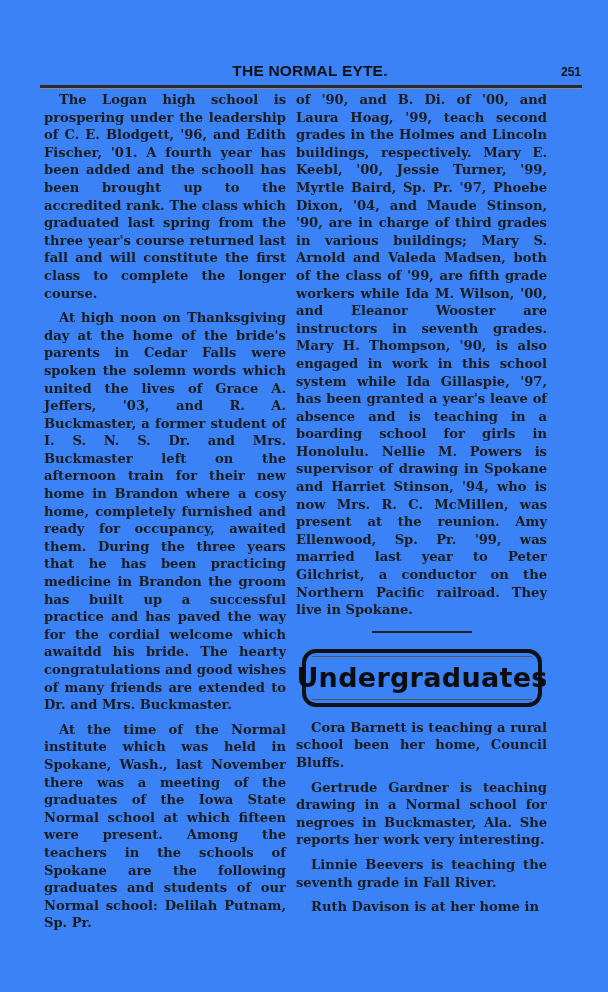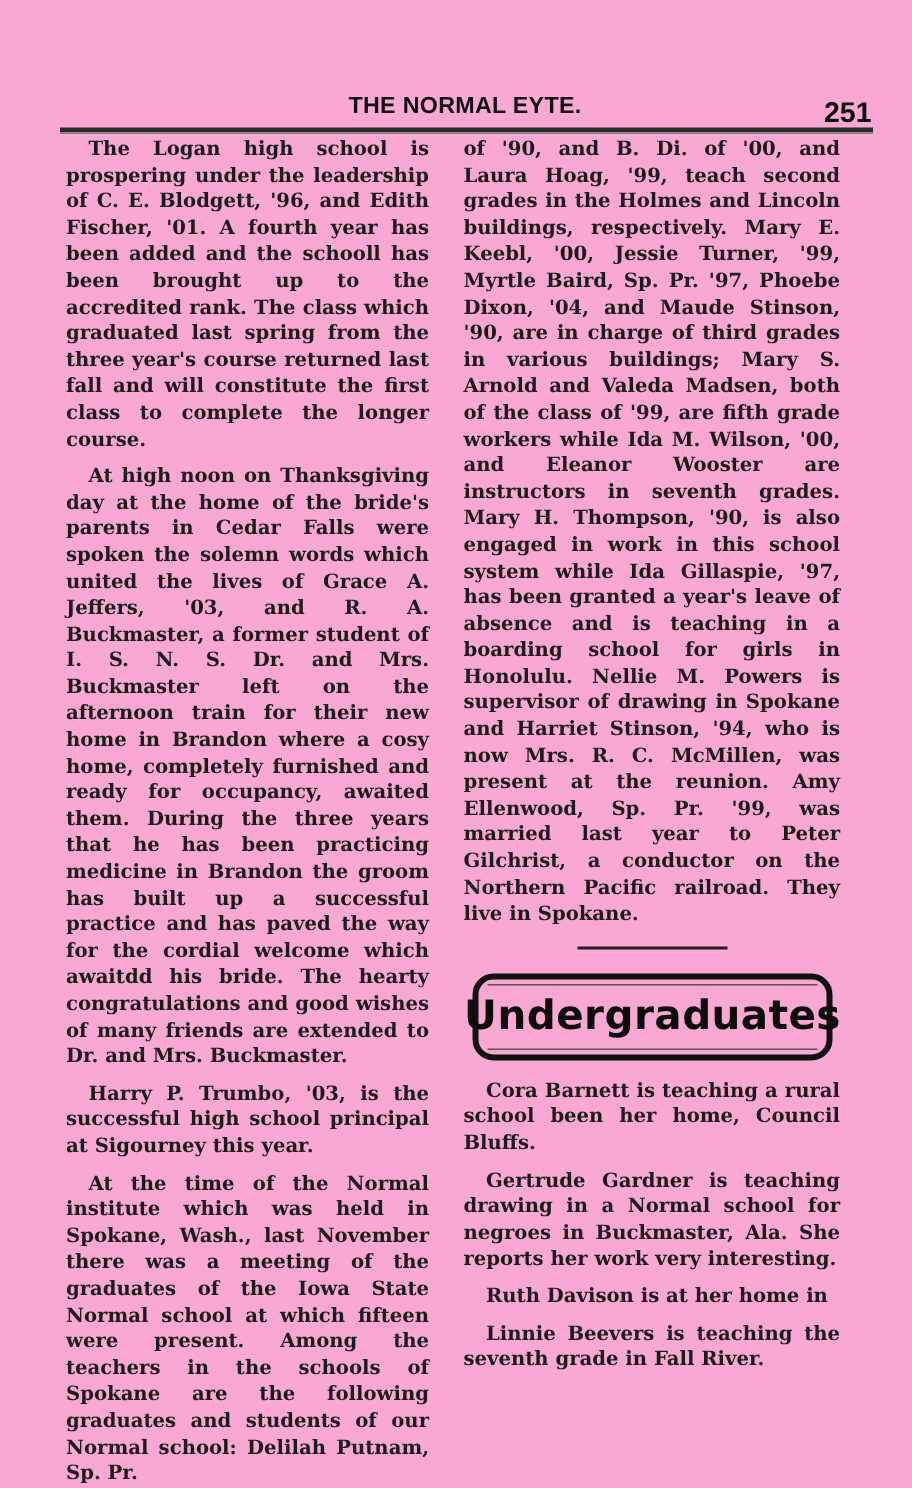--- a/index.html
+++ b/index.html
@@ -19,7 +19,7 @@
       position: absolute;
       left: 0; top: 0;
       width: 608px; height: 992px;
-      background: #f9a8d4;
+      background: #3b82f6;
     }
     .header {
       position: absolute;

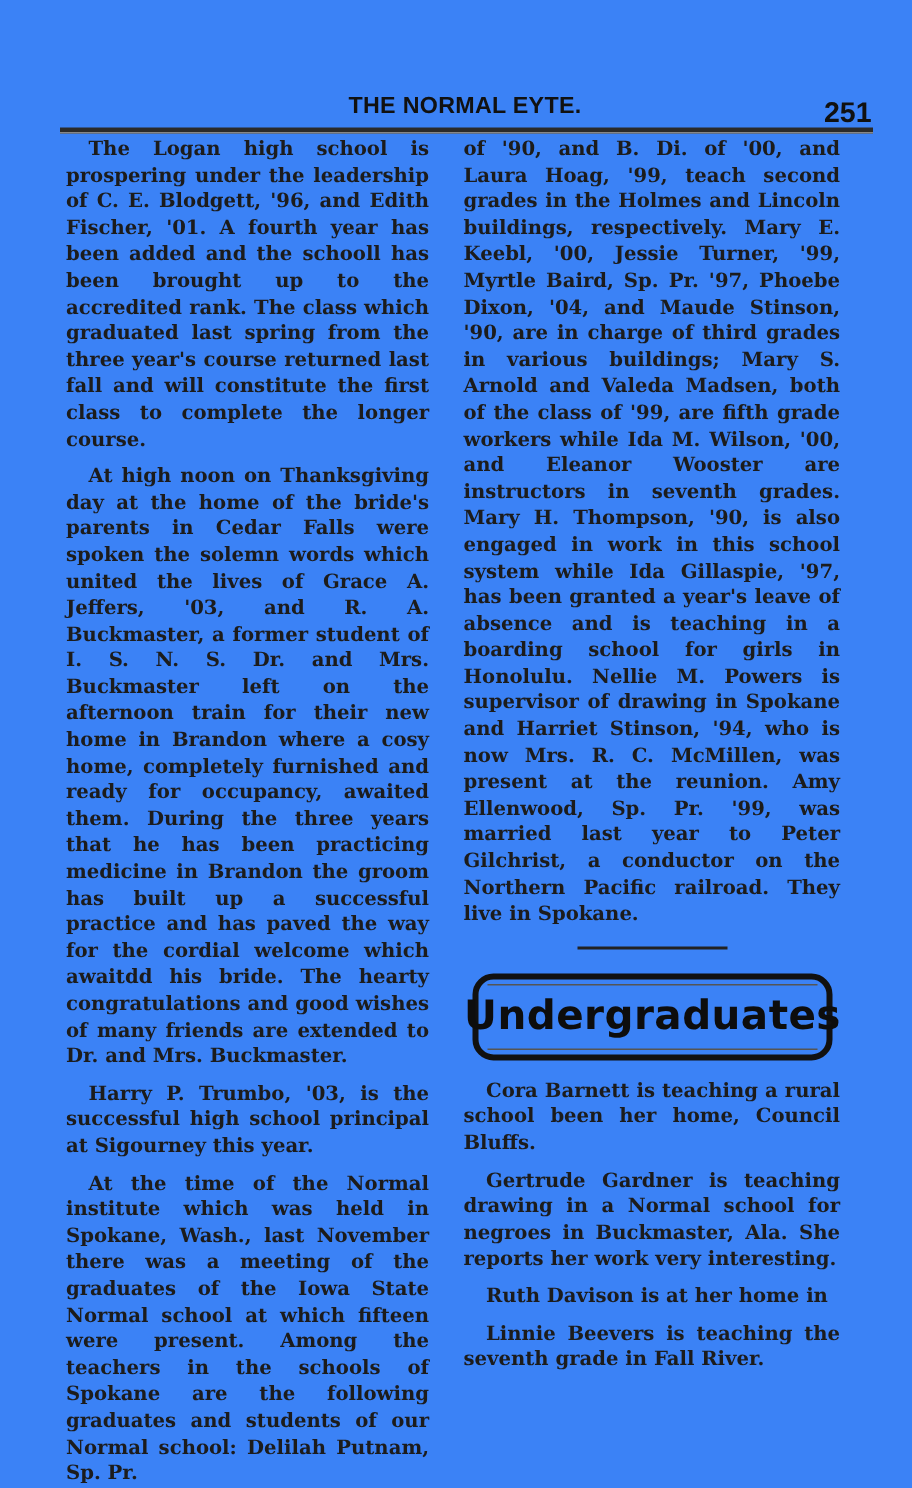--- a/index.html
+++ b/index.html
@@ -42,7 +42,7 @@
       right: -1px; top: 3px;
       font-family: "Liberation Sans", "DejaVu Sans", sans-serif;
       font-weight: bold;
-      font-size: 19px;
+      font-size: 12px;
       color: #111;
     }
     .header-rule {

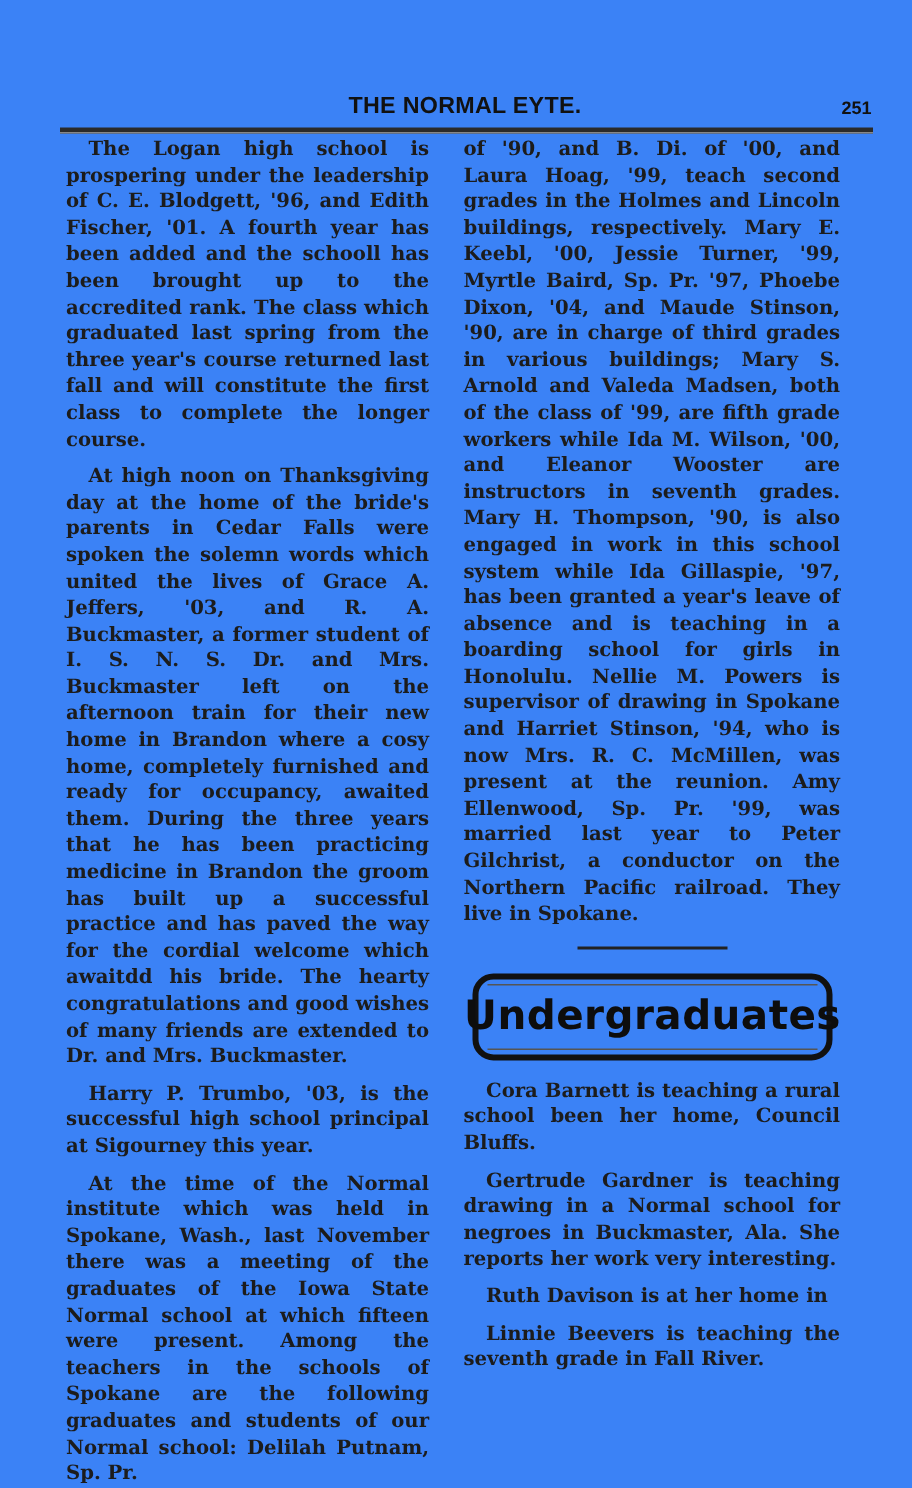--- a/index.html
+++ b/index.html
@@ -62,7 +62,7 @@
       color: #1c1c1c;
     }
     .col-left { left: 44px; width: 242px; }
-    .col-right { left: 309px; width: 251px; }
+    .col-right { left: 296px; width: 251px; }
     .para {
       margin: 0 0 7px 0;
       text-indent: 15px;

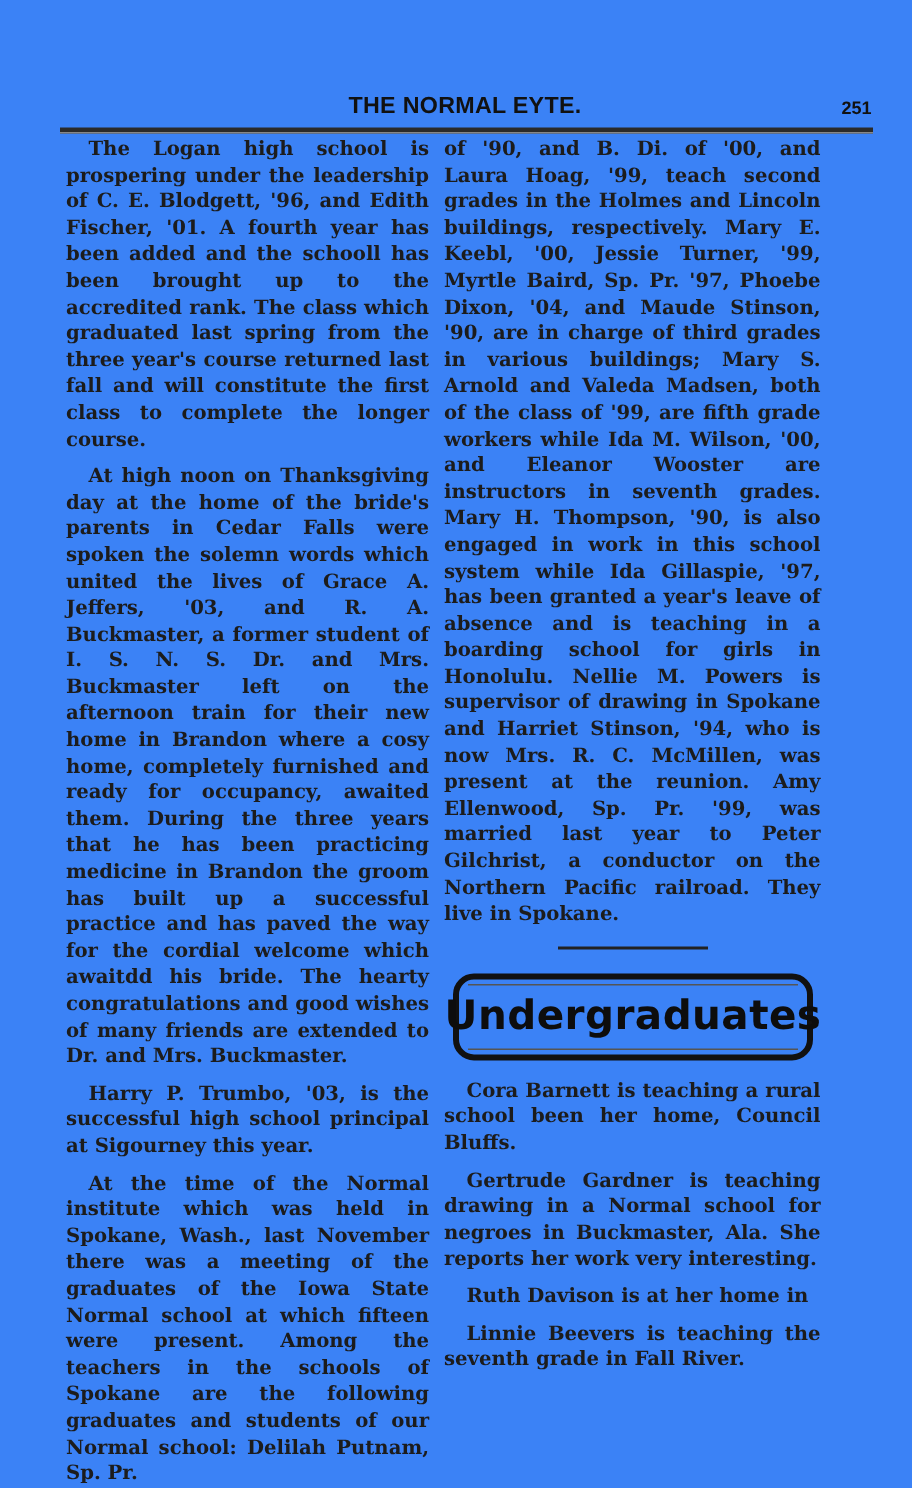--- a/index.html
+++ b/index.html
@@ -119,7 +119,6 @@
   <div class="column col-left">
     <p class="para">The Logan high school is prospering under the leadership of C. E. Blodgett, '96, and Edith Fischer, '01. A fourth year has been added and the schooll has been brought up to the accredited rank. The class which graduated last spring from the three year's course returned last fall and will constitute the first class to complete the longer course.</p>
     <p class="para">At high noon on Thanksgiving day at the home of the bride's parents in Cedar Falls were spoken the solemn words which united the lives of Grace A. Jeffers, '03, and R. A. Buckmaster, a former student of I. S. N. S. Dr. and Mrs. Buckmaster left on the afternoon train for their new home in Brandon where a cosy home, completely furnished and ready for occupancy, awaited them. During the three years that he has been practicing medicine in Brandon the groom has built up a successful practice and has paved the way for the cordial welcome which awaitdd his bride. The hearty congratulations and good wishes of many friends are extended to Dr. and Mrs. Buckmaster.</p>
-    <p class="para">Harry P. Trumbo, '03, is the successful high school principal at Sigourney this year.</p>
     <p class="para">At the time of the Normal institute which was held in Spokane, Wash., last November there was a meeting of the graduates of the Iowa State Normal school at which fifteen were present. Among the teachers in the schools of Spokane are the following graduates and students of our Normal school: Delilah Putnam, Sp. Pr.</p>
   </div>
 

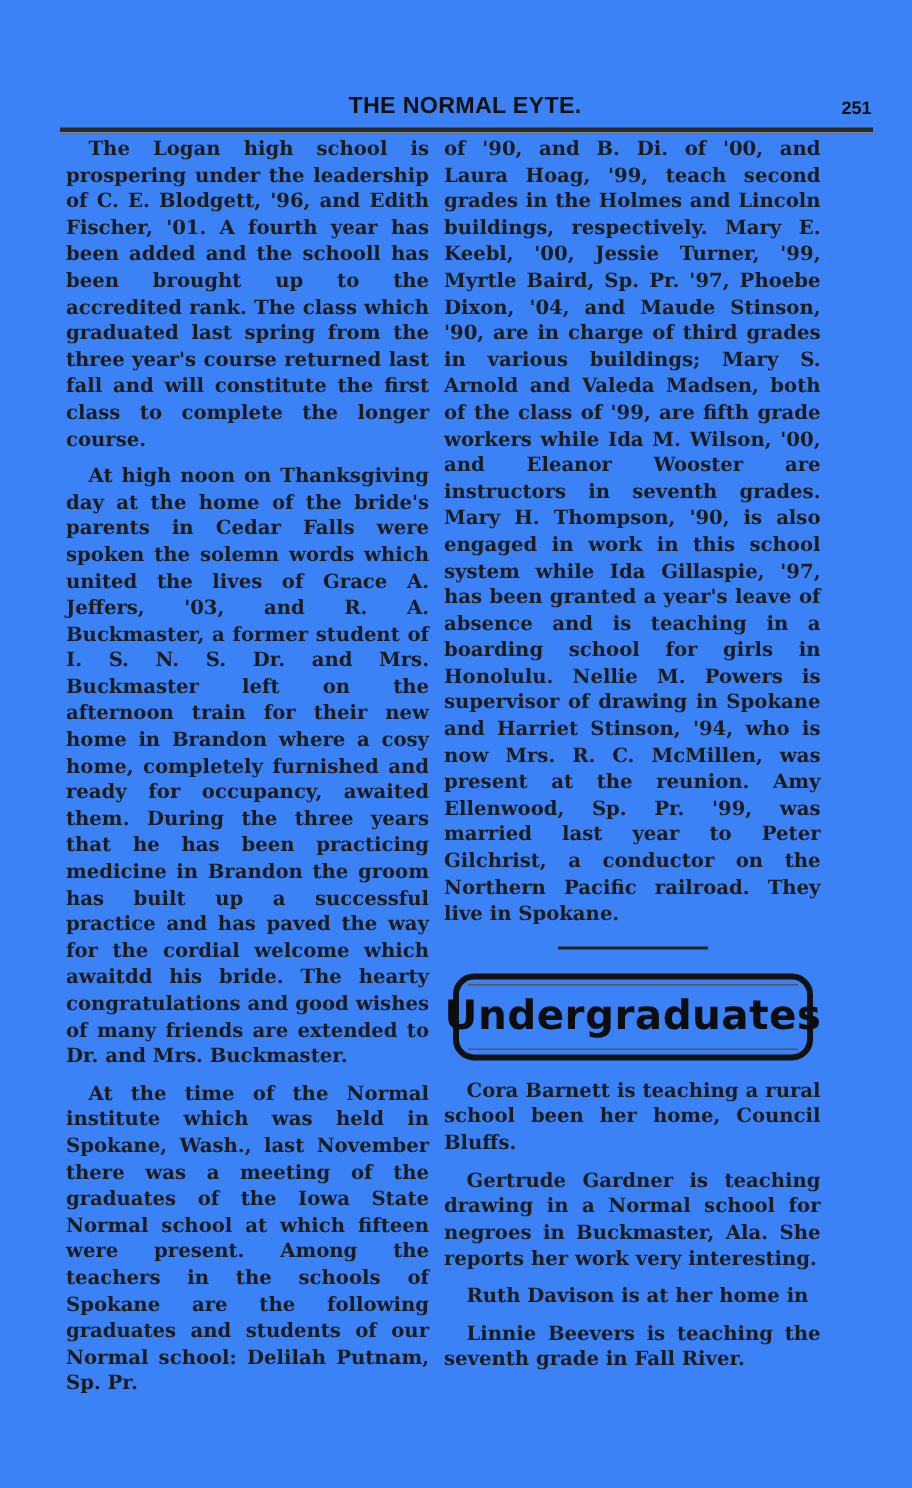--- a/index.html
+++ b/index.html
@@ -132,8 +132,8 @@
 
     <p class="para">Cora Barnett is teaching a rural school been her home, Council Bluffs.</p>
     <p class="para">Gertrude Gardner is teaching drawing in a Normal school for negroes in Buckmaster, Ala. She reports her work very interesting.</p>
+    <p class="para">Linnie Beevers is teaching the seventh grade in Fall River.</p>
     <p class="para">Ruth Davison is at her home in</p>
-    <p class="para">Linnie Beevers is teaching the seventh grade in Fall River.</p>
   </div>
 
 </div>

